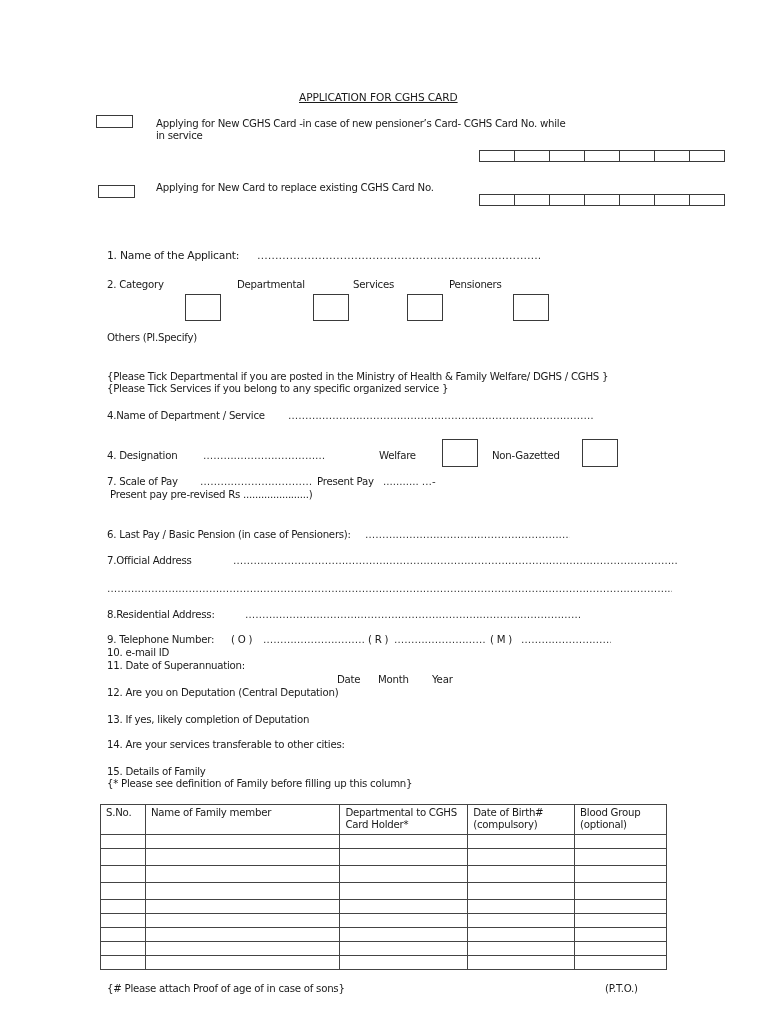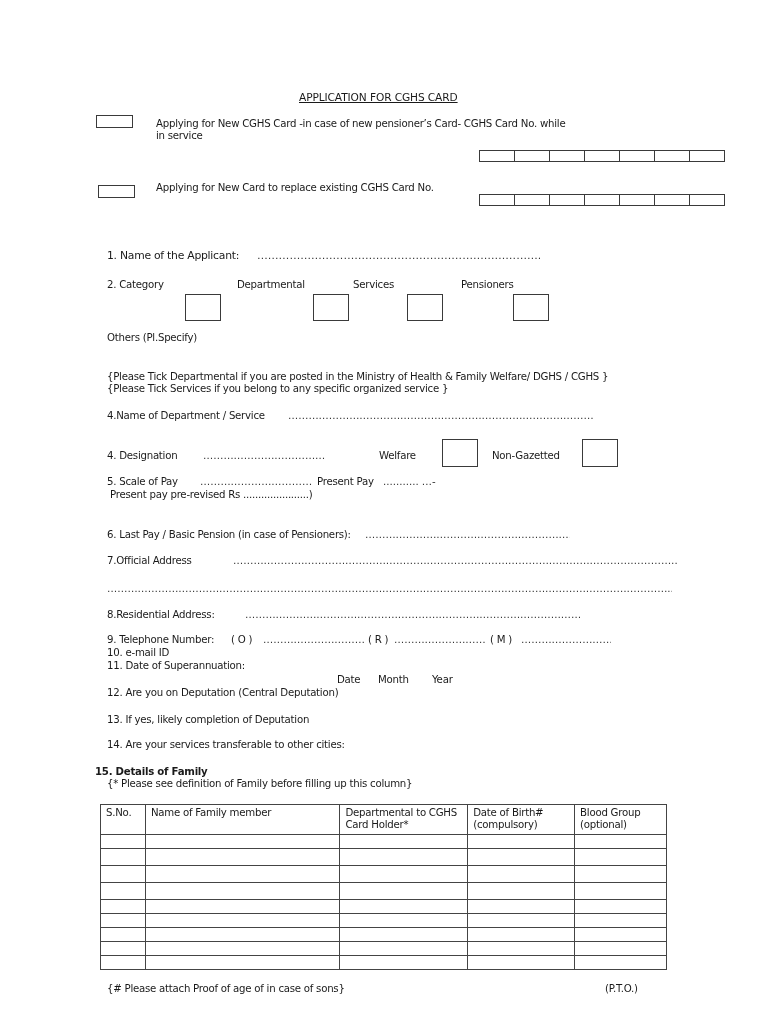--- a/index.html
+++ b/index.html
@@ -64,7 +64,7 @@
 <div class="abs t" style="left:107px; top:279px;">2. Category</div>
 <div class="abs t" style="left:237px; top:279px;">Departmental</div>
 <div class="abs t" style="left:353px; top:279px;">Services</div>
-<div class="abs t" style="left:449px; top:279px;margin-left:12px;">Pensioners</div>
+<div class="abs t" style="left:449px; top:279px;">Pensioners</div>
 <div class="box" style="left:185px; top:294px; width:36px; height:27px;"></div>
 <div class="box" style="left:313px; top:294px; width:36px; height:27px;"></div>
 <div class="box" style="left:407px; top:294px; width:36px; height:27px;"></div>

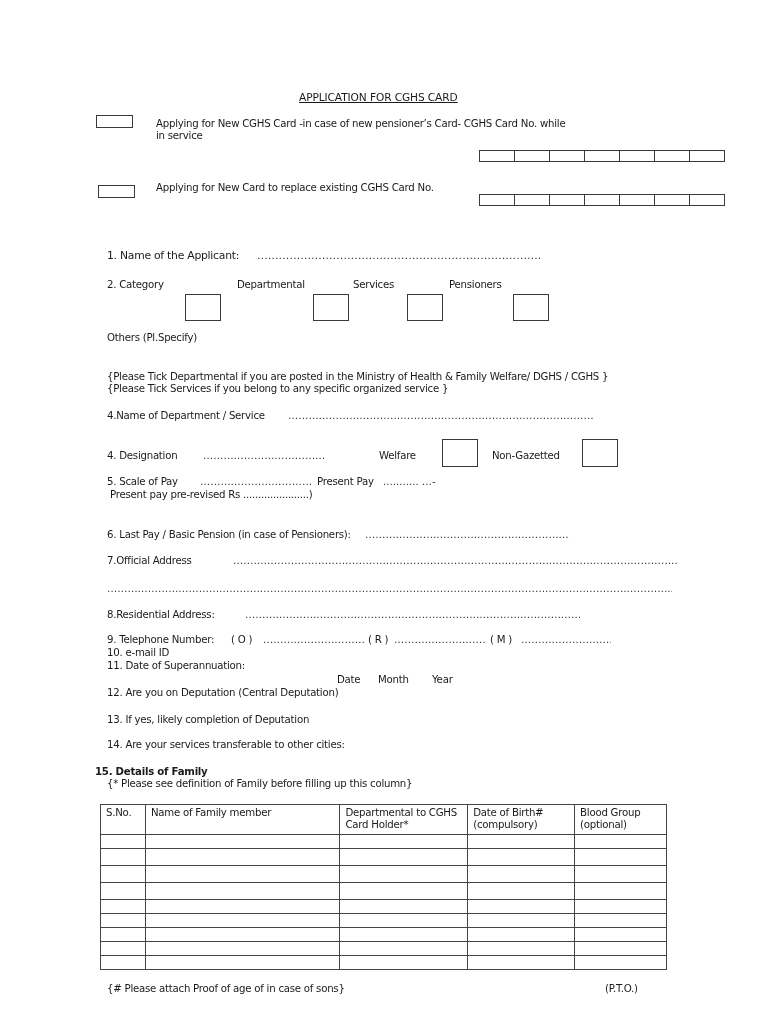--- a/index.html
+++ b/index.html
@@ -84,7 +84,7 @@
 <div class="abs t" style="left:492px; top:450px;">Non-Gazetted</div>
 <div class="box" style="left:582px; top:439px; width:36px; height:28px;"></div>
 
-<div class="abs t" style="left:107px; top:476px;">5. Scale of Pay</div>
+<div class="abs t" style="left:107px; top:476px;">7. Scale of Pay</div>
 <div class="abs t dots" style="left:200px; top:476px; width:113px;">……………………………</div>
 <div class="abs t" style="left:317px; top:476px;">Present Pay</div>
 <div class="abs t dots" style="left:383px; top:476px; width:70px;">........... …-</div>

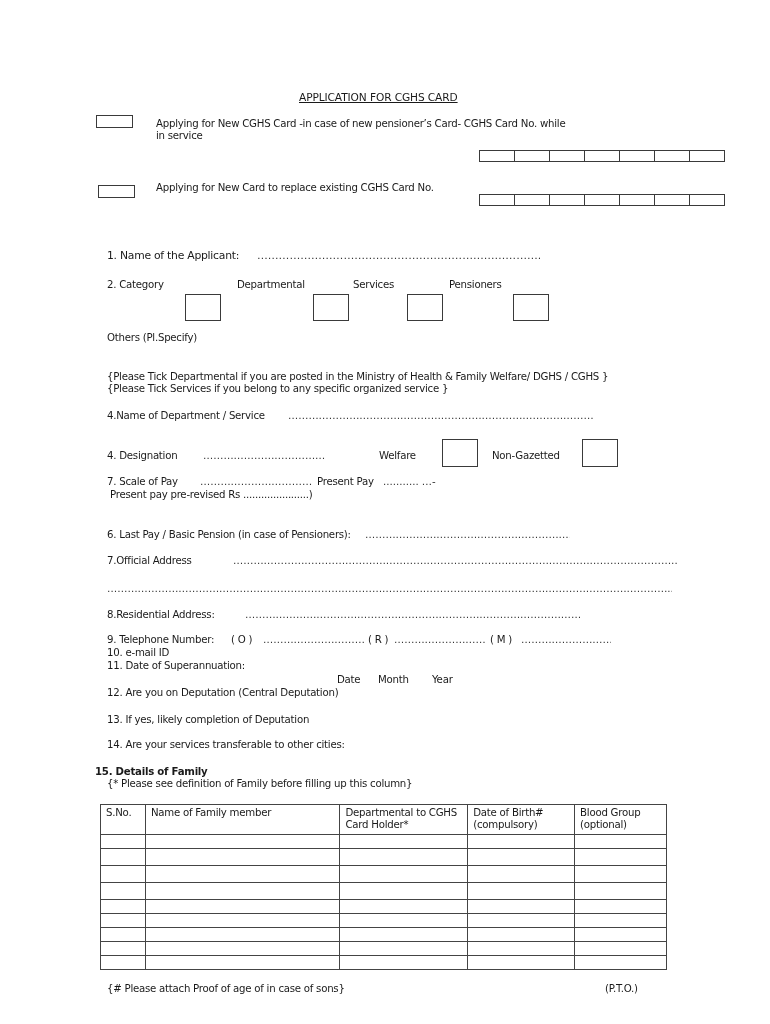--- a/index.html
+++ b/index.html
@@ -117,7 +117,7 @@
 
 <div class="abs t" style="left:107px; top:714px;">13. If yes, likely completion of Deputation</div>
 <div class="abs t" style="left:107px; top:739px;">14. Are your services transferable to other cities:</div>
-<div class="abs t" style="left:95px; top:766px;font-weight:bold;">15. Details of Family</div>
+<div class="abs t" style="left:107px; top:766px;">15. Details of Family</div>
 <div class="abs t" style="left:107px; top:778px;">{* Please see definition of Family before filling up this column}</div>
 
 <table class="family">

